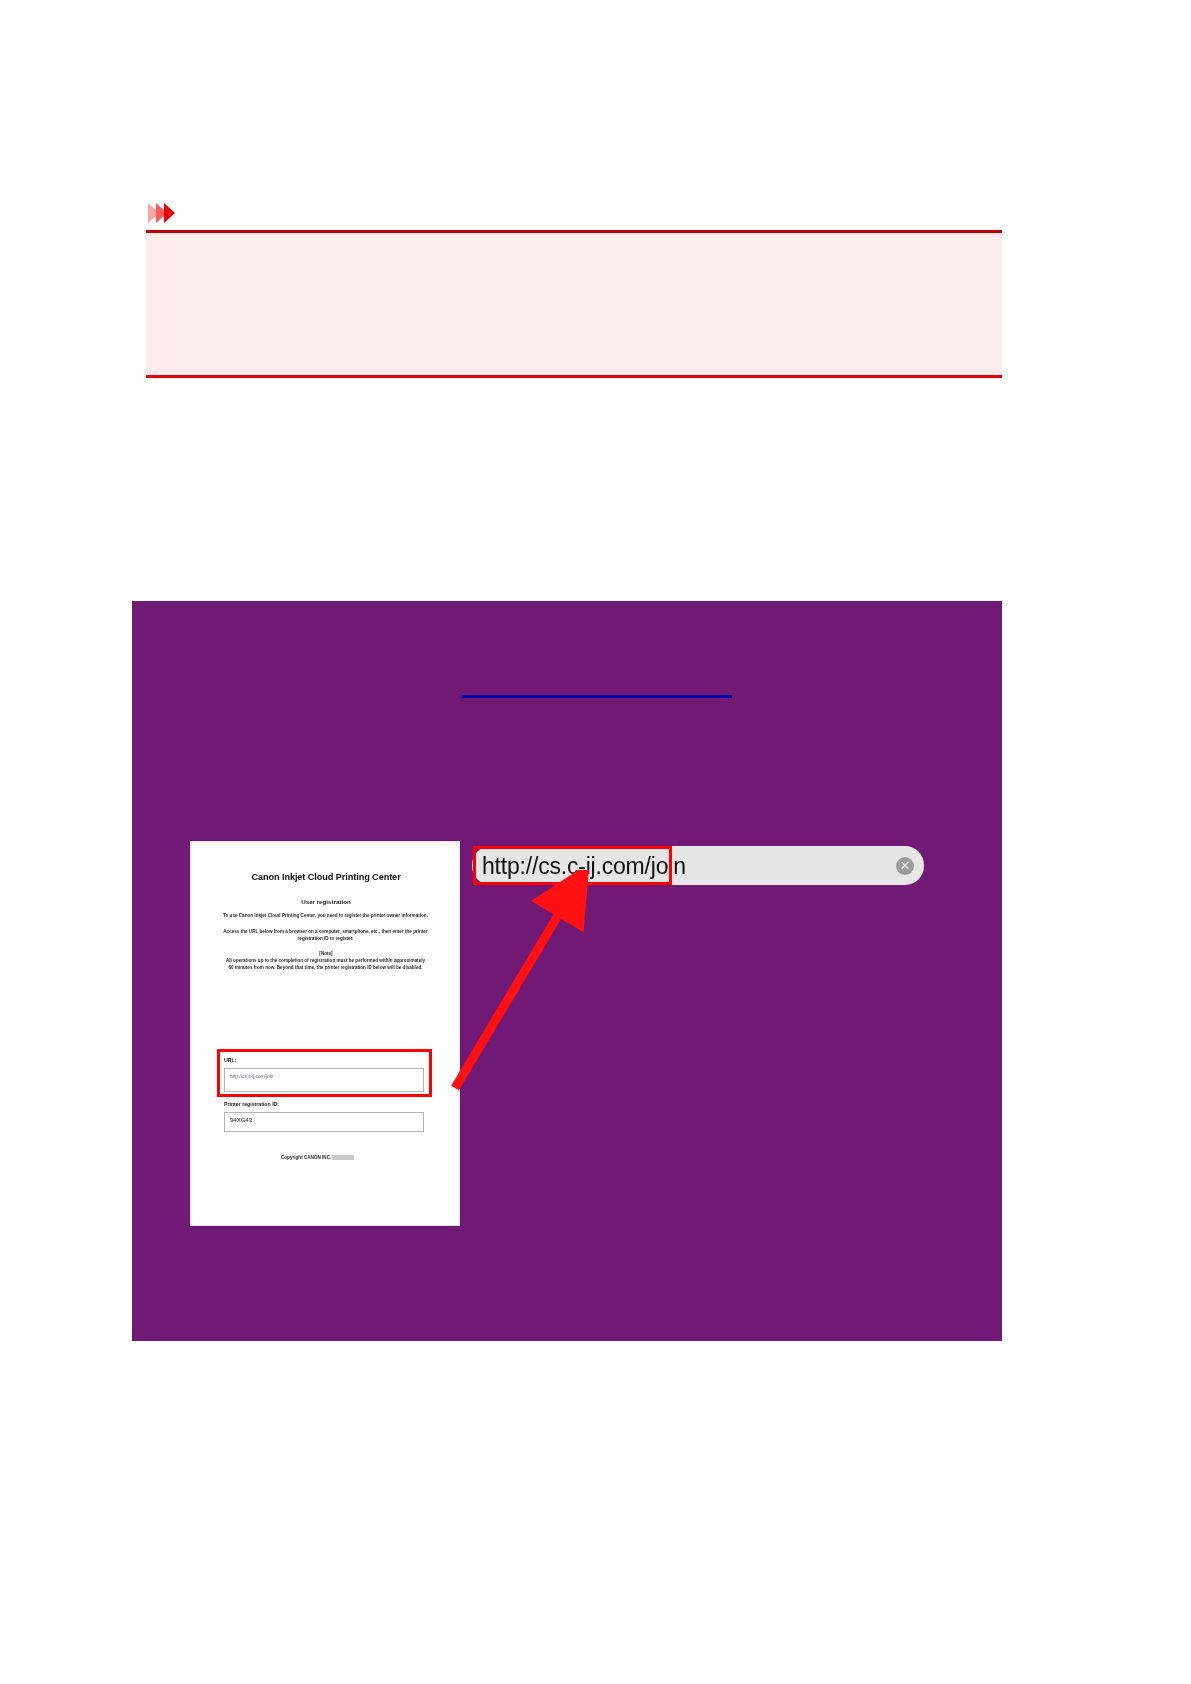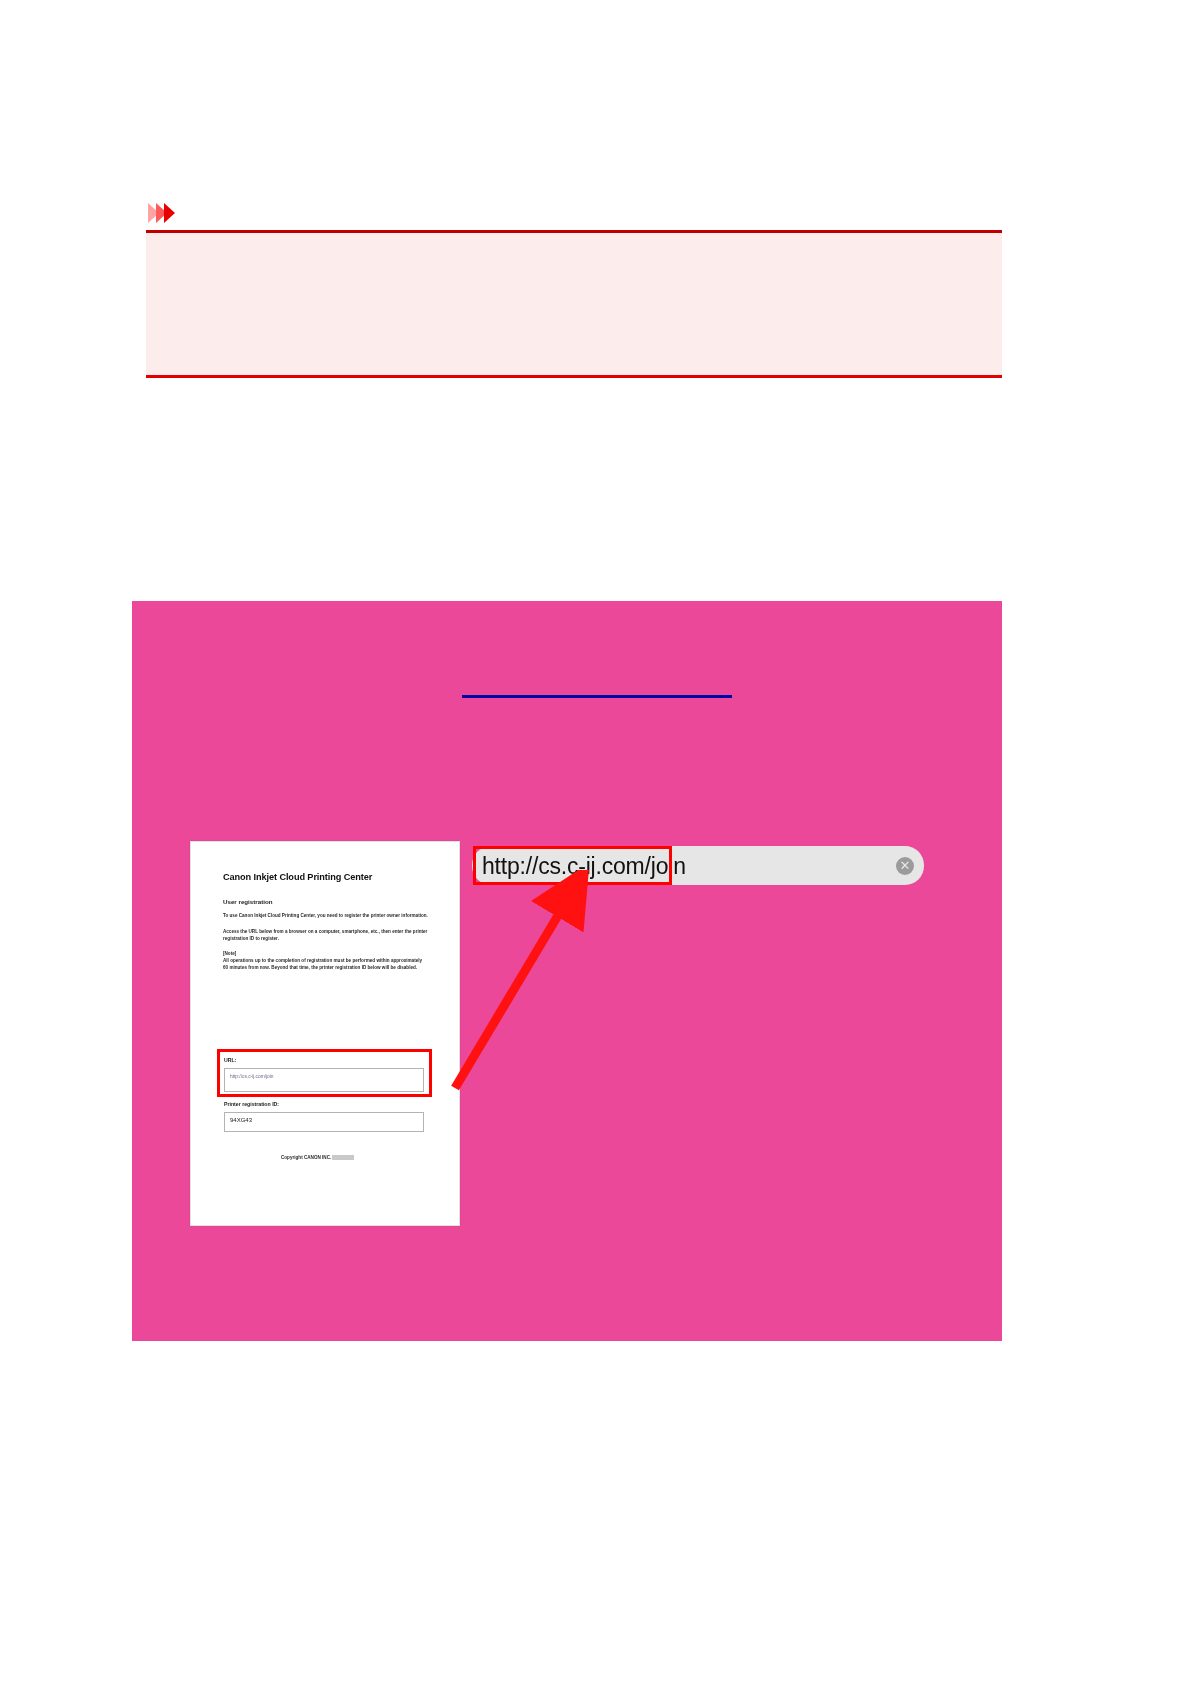--- a/index.html
+++ b/index.html
@@ -61,9 +61,10 @@
     top: 601px;
     width: 870px;
     height: 740px;
-    background: #ec4899;
+    background: #701a75;
     box-sizing: border-box;
     padding: 24px 26px;
+    text-align: center;
   }
   .green-text {
     font-size: 13px;

